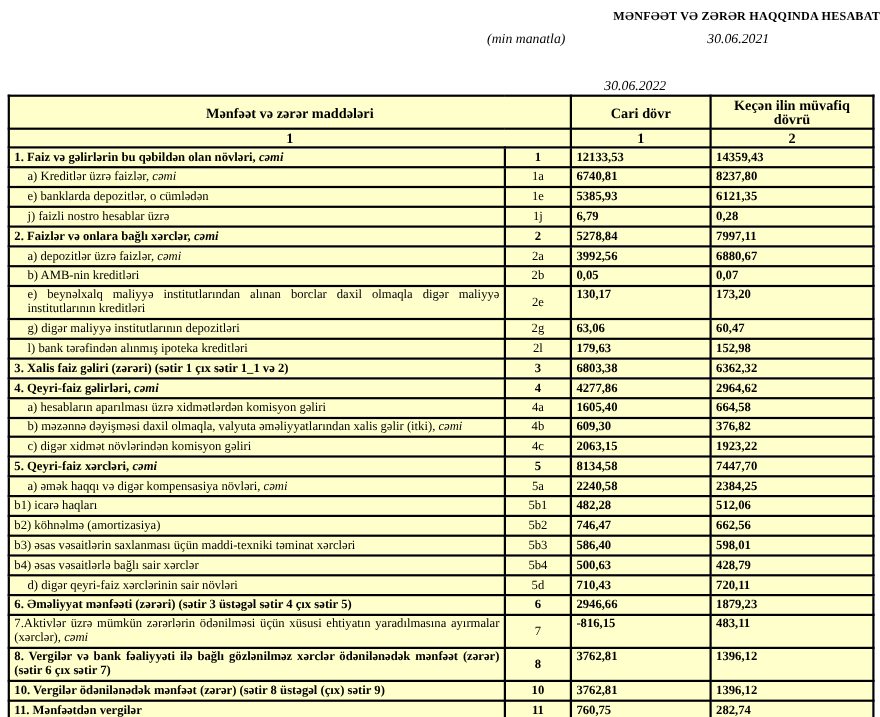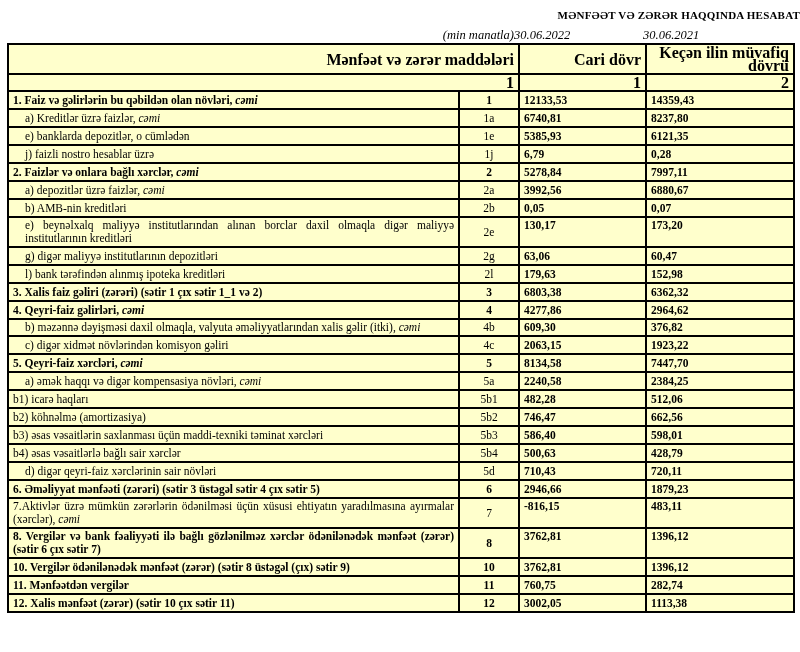--- a/index.html
+++ b/index.html
@@ -28,7 +28,7 @@
     line-height: 14px;
   }
   .subhead .cell-a { width: 507px; text-align: right; }
-  .subhead .cell-b { width: 127px; text-align: left; padding-right: 2px; }
+  .subhead .cell-b { width: 127px; text-align: center; padding-right: 2px; margin-top: 43px; }
   .subhead .cell-c { width: 148px; text-align: left; padding-right: 2px; }
   table {
     border-collapse: collapse;

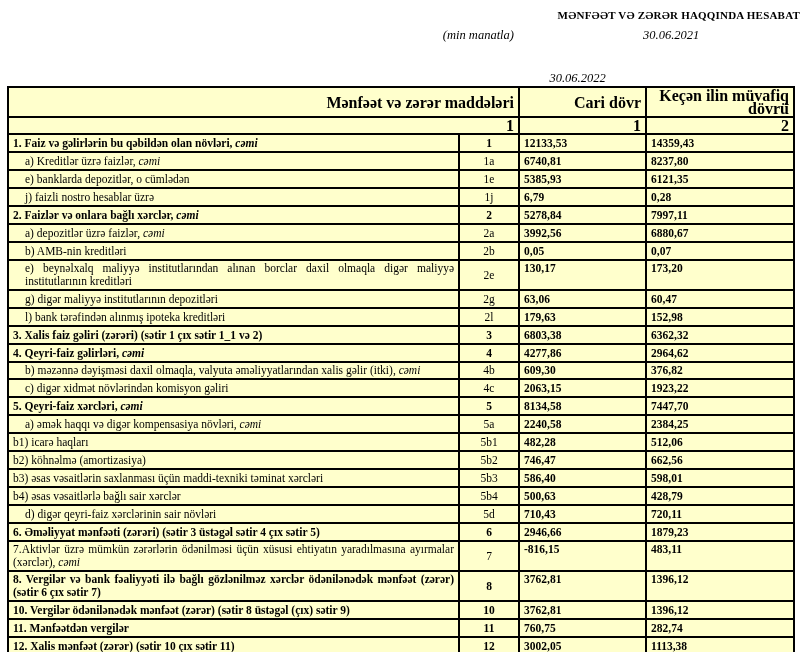--- a/index.html
+++ b/index.html
@@ -51,8 +51,8 @@
   }
   tr.hdr td {
     font-weight: bold;
-    text-align: right;
-    font-size: 16px;
+    text-align: center;
+    font-size: 13px;
     height: 15px;
   }
   tr.hdr2 td { height: 13px; }

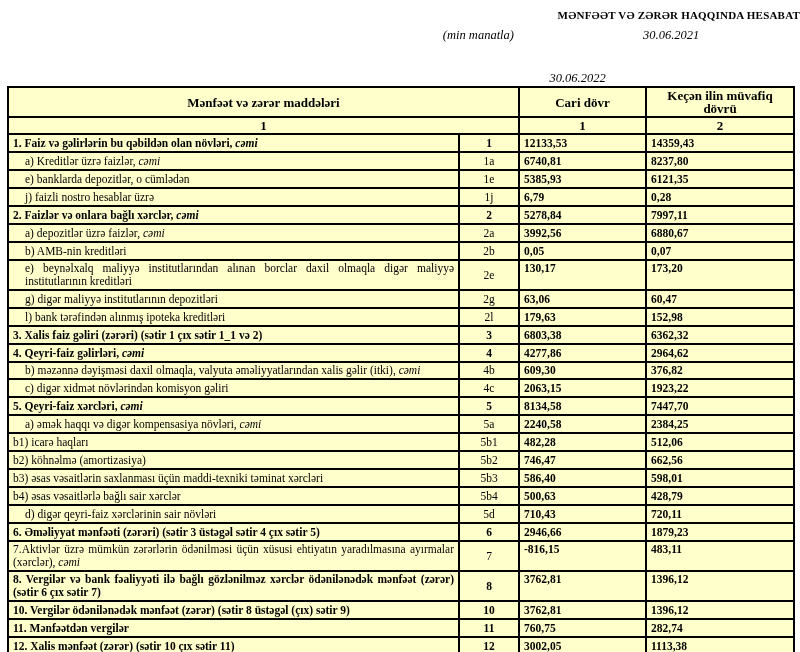--- a/index.html
+++ b/index.html
@@ -167,6 +167,12 @@
     <td class="num">4277,86</td>
     <td class="num">2964,62</td>
   </tr>
+      <tr class="single">
+    <td class="desc i1"><span class="t">a) hesabların aparılması üzrə xidmətlərdən komisyon gəliri</span><span class="it"></span></td>
+    <td class="code-cell">4a</td>
+    <td class="num">1605,40</td>
+    <td class="num">664,58</td>
+  </tr>
       <tr class="two">
     <td class="desc i1 just"><span class="t">b) məzənnə dəyişməsi daxil olmaqla, valyuta əməliyyatlarından xalis gəlir (itki), </span><span class="it">cəmi</span></td>
     <td class="code-cell">4b</td>

